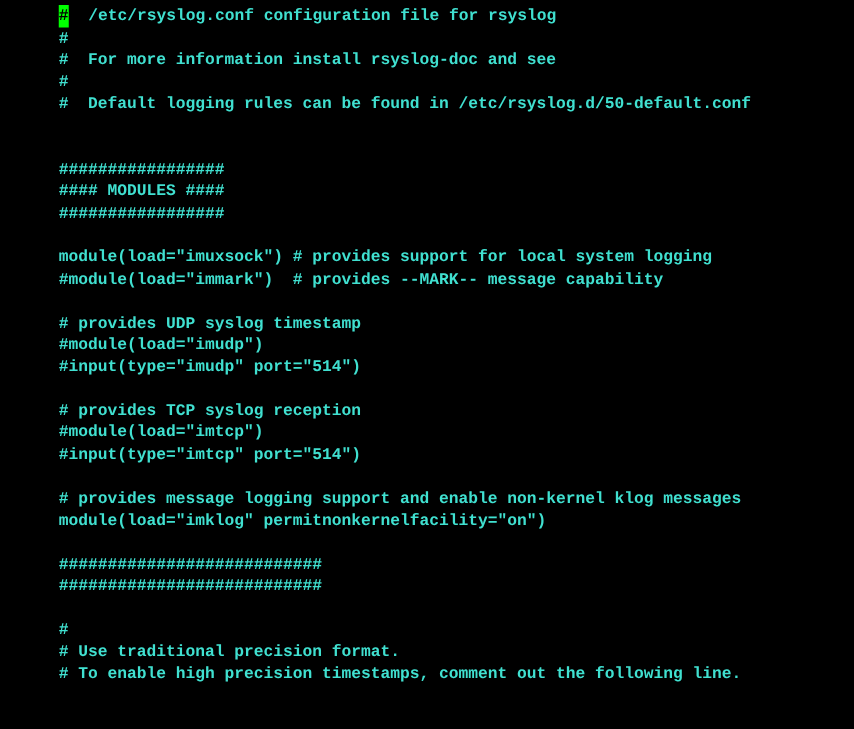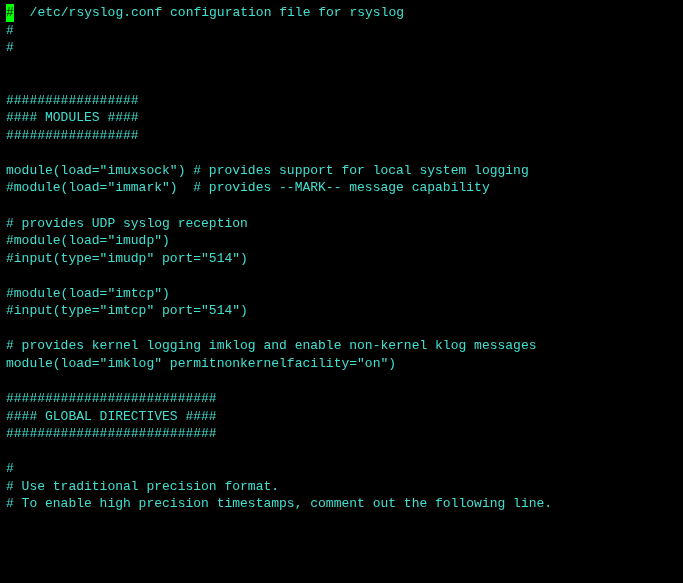--- a/index.html
+++ b/index.html
@@ -20,7 +20,8 @@
     }
     .line {
       white-space: pre;
-      font-weight: normal;
+      font-weight: bold;
+      margin-left: 41px;
     }
     .comment {
       color: #40e0d0;

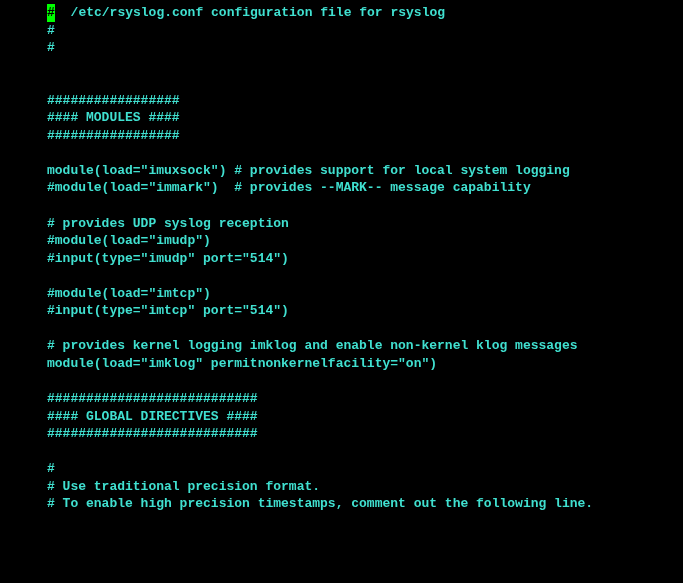--- a/index.html
+++ b/index.html
@@ -42,6 +42,7 @@
 <div id="editor">
     <div class="line"><span class="cursor">#</span><span class="comment">  /etc/rsyslog.conf configuration file for rsyslog</span></div>
     <div class="line"><span class="comment">#</span></div>
+    <div class="line"><span class="comment">#  For more information install rsyslog-doc and see</span></div>
     <div class="line"><span class="comment">#</span></div>
     <div class="line"><span class="comment">&nbsp;</span></div>
     <div class="line"><span class="comment">&nbsp;</span></div>

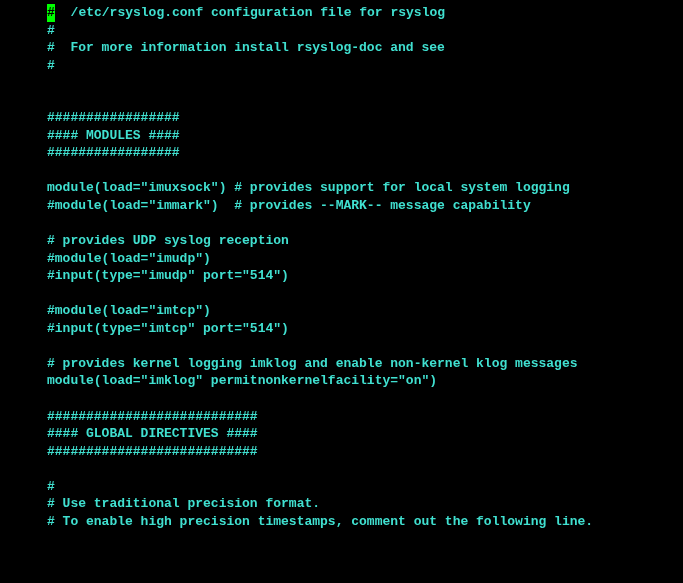--- a/index.html
+++ b/index.html
@@ -44,6 +44,7 @@
     <div class="line"><span class="comment">#</span></div>
     <div class="line"><span class="comment">#  For more information install rsyslog-doc and see</span></div>
     <div class="line"><span class="comment">#</span></div>
+    <div class="line"><span class="comment">#  Default logging rules can be found in /etc/rsyslog.d/50-default.conf</span></div>
     <div class="line"><span class="comment">&nbsp;</span></div>
     <div class="line"><span class="comment">&nbsp;</span></div>
     <div class="line"><span class="comment">#################</span></div>

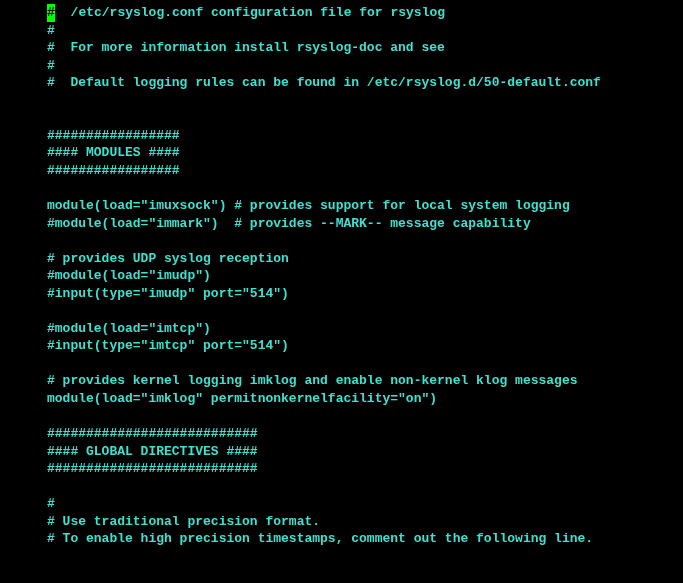--- a/index.html
+++ b/index.html
@@ -54,7 +54,7 @@
     <div class="line"><span class="directive">module(load="imuxsock") # provides support for local system logging</span></div>
     <div class="line"><span class="comment">#module(load="immark")  # provides --MARK-- message capability</span></div>
     <div class="line"><span class="comment">&nbsp;</span></div>
-    <div class="line"><span class="comment"># provides UDP syslog reception</span></div>
+    <div class="line"><span class="comment"># provides UDP syslog timestamp</span></div>
     <div class="line"><span class="comment">#module(load="imudp")</span></div>
     <div class="line"><span class="comment">#input(type="imudp" port="514")</span></div>
     <div class="line"><span class="comment">&nbsp;</span></div>

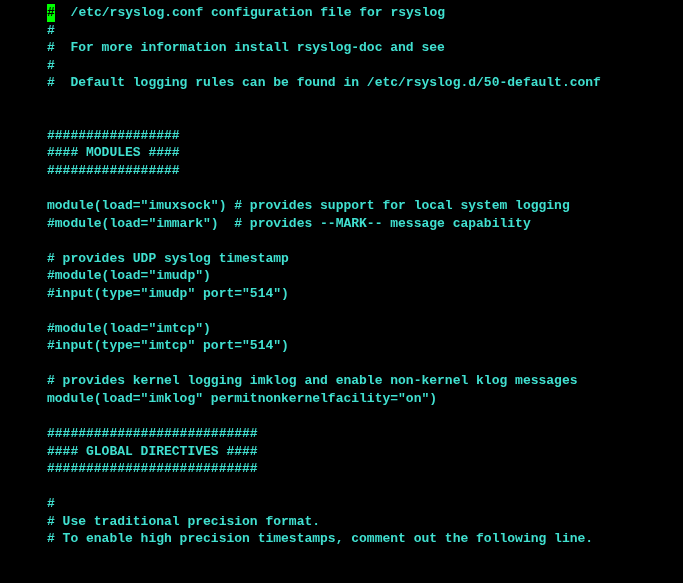--- a/index.html
+++ b/index.html
@@ -58,6 +58,7 @@
     <div class="line"><span class="comment">#module(load="imudp")</span></div>
     <div class="line"><span class="comment">#input(type="imudp" port="514")</span></div>
     <div class="line"><span class="comment">&nbsp;</span></div>
+    <div class="line"><span class="comment"># provides TCP syslog reception</span></div>
     <div class="line"><span class="comment">#module(load="imtcp")</span></div>
     <div class="line"><span class="comment">#input(type="imtcp" port="514")</span></div>
     <div class="line"><span class="comment">&nbsp;</span></div>

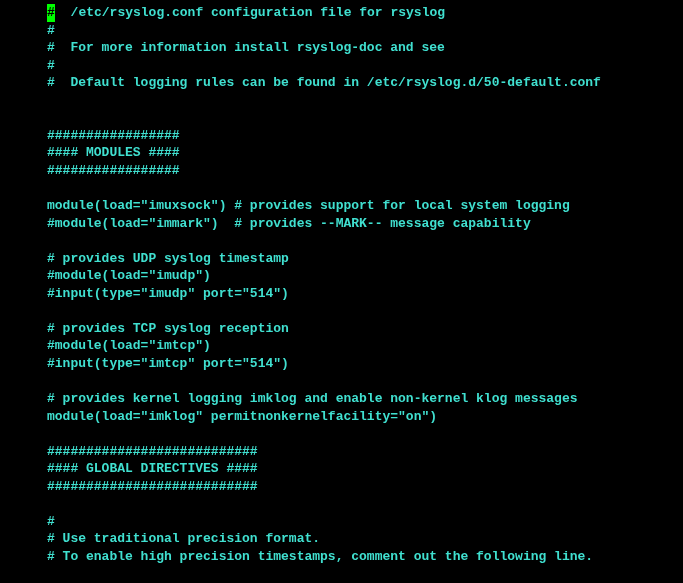--- a/index.html
+++ b/index.html
@@ -62,7 +62,7 @@
     <div class="line"><span class="comment">#module(load="imtcp")</span></div>
     <div class="line"><span class="comment">#input(type="imtcp" port="514")</span></div>
     <div class="line"><span class="comment">&nbsp;</span></div>
-    <div class="line"><span class="comment"># provides kernel logging imklog and enable non-kernel klog messages</span></div>
+    <div class="line"><span class="comment"># provides message logging support and enable non-kernel klog messages</span></div>
     <div class="line"><span class="directive">module(load="imklog" permitnonkernelfacility="on")</span></div>
     <div class="line"><span class="comment">&nbsp;</span></div>
     <div class="line"><span class="comment">###########################</span></div>

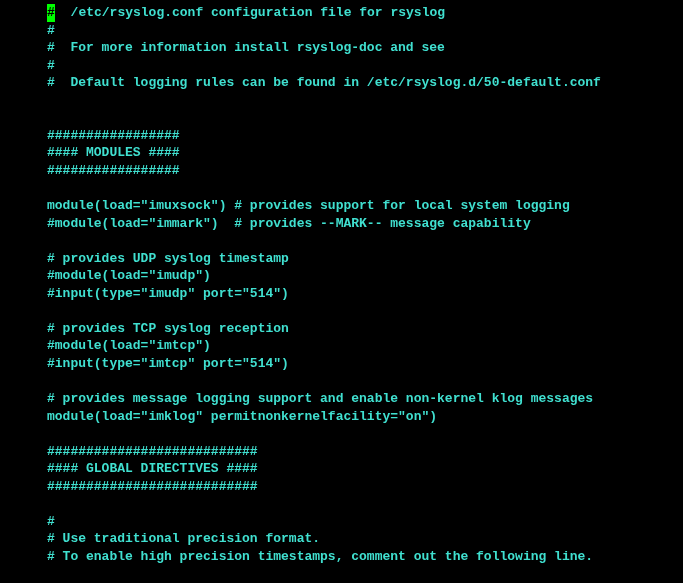--- a/index.html
+++ b/index.html
@@ -66,7 +66,6 @@
     <div class="line"><span class="directive">module(load="imklog" permitnonkernelfacility="on")</span></div>
     <div class="line"><span class="comment">&nbsp;</span></div>
     <div class="line"><span class="comment">###########################</span></div>
-    <div class="line"><span class="comment">#### GLOBAL DIRECTIVES ####</span></div>
     <div class="line"><span class="comment">###########################</span></div>
     <div class="line"><span class="comment">&nbsp;</span></div>
     <div class="line"><span class="comment">#</span></div>

